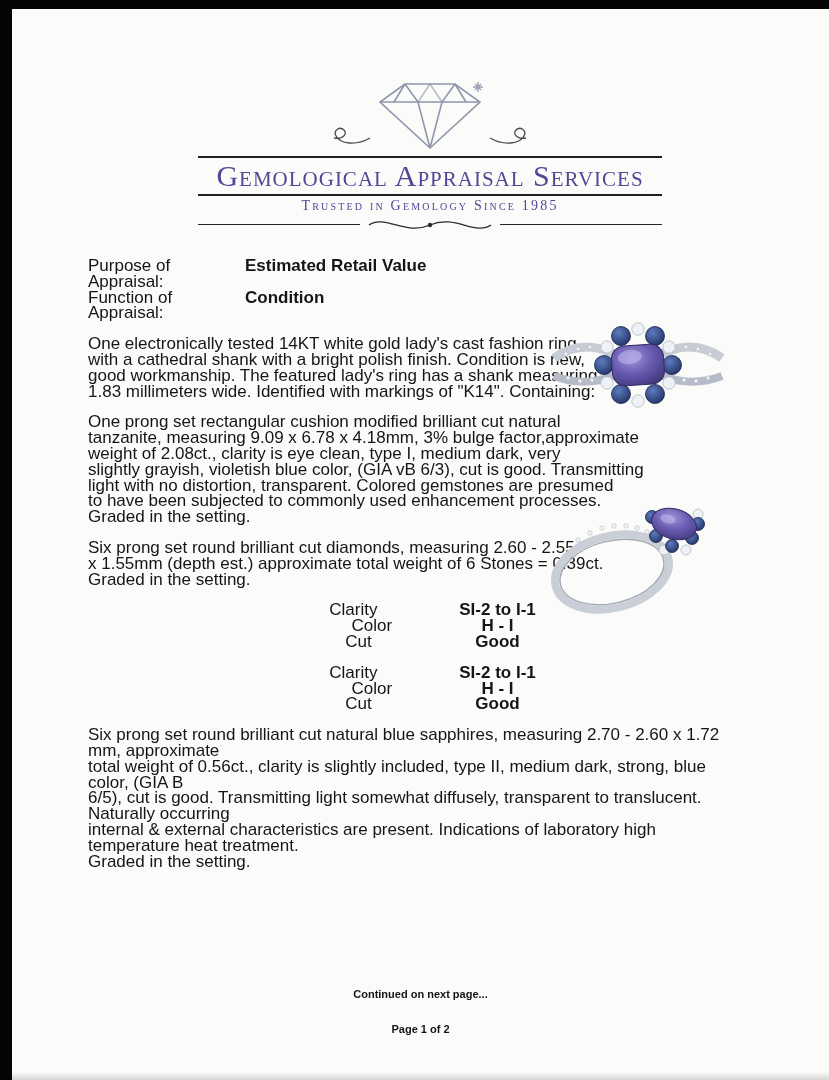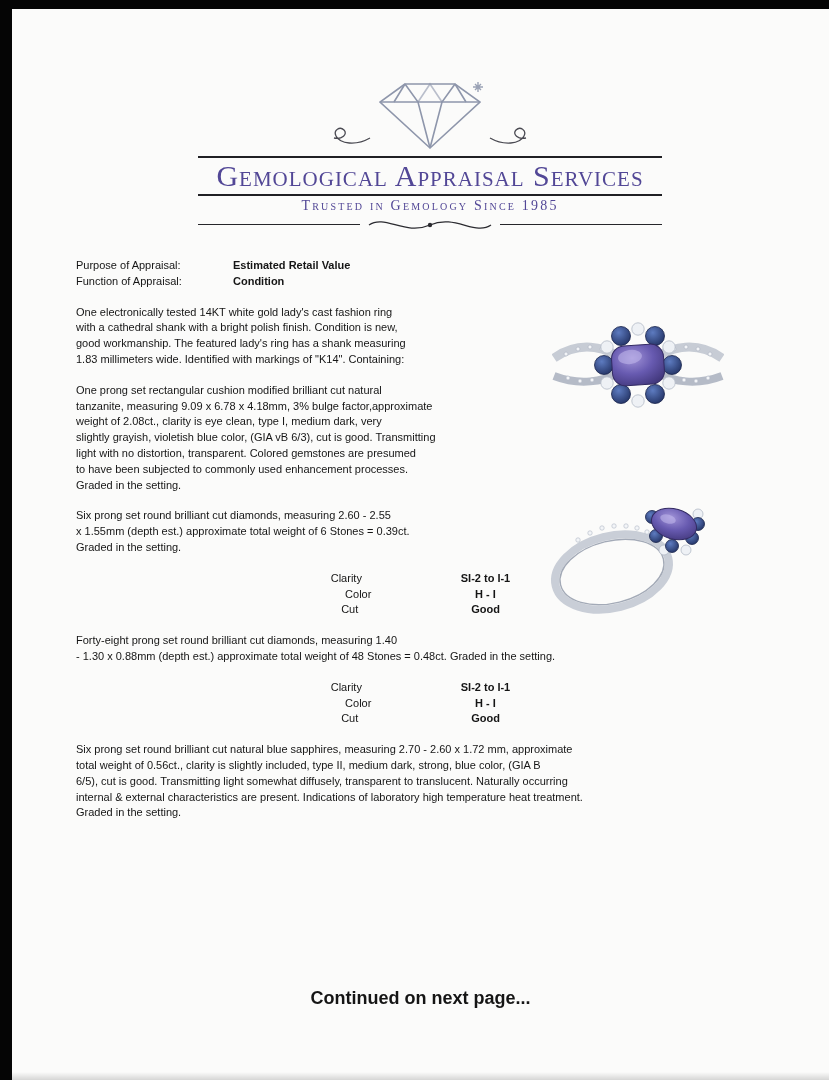--- a/index.html
+++ b/index.html
@@ -31,7 +31,7 @@
   .orn-line { flex:1; height:1.5px; background:#26262a; }
 
   
-  .content { position:absolute; left:76px; top:258px; width:662px; font-size:11px; line-height:15.8px; }
+  .content { position:absolute; left:88px; top:258px; width:662px; font-size:17px; line-height:15.8px; }
   .kv-row { display:flex; }
   .kv-label { width:157px; }
   .kv-value { font-weight:bold; }

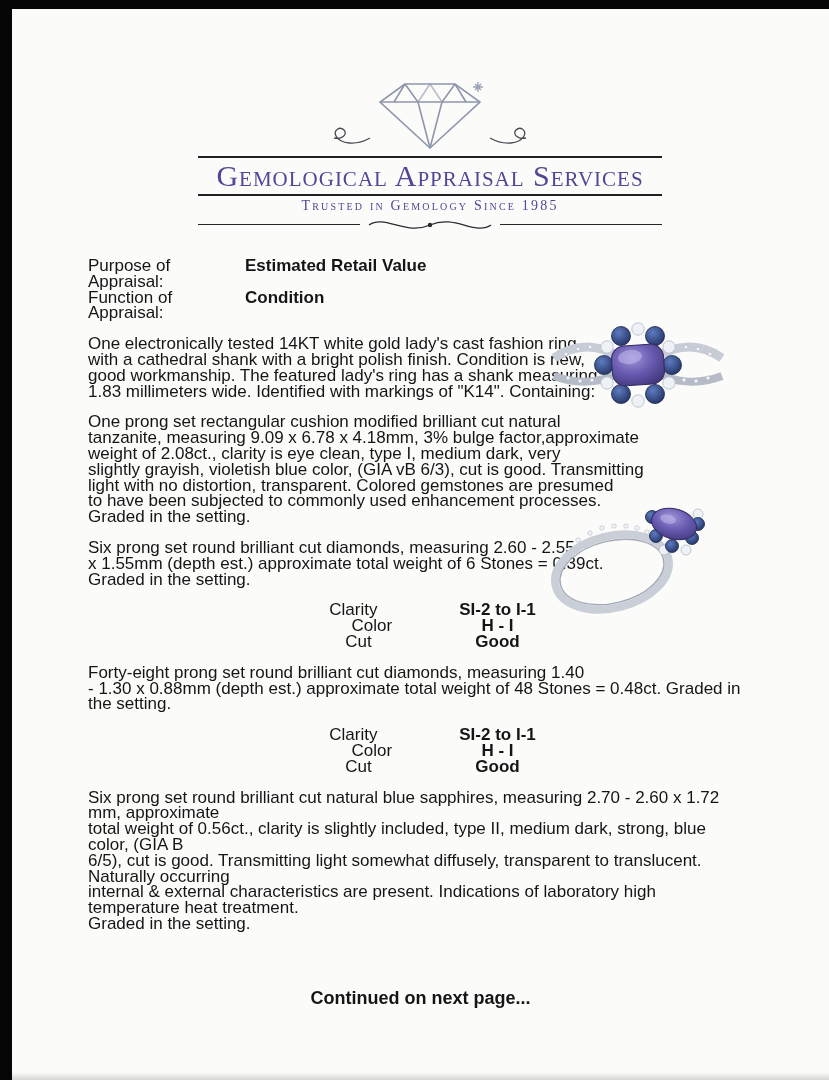--- a/index.html
+++ b/index.html
@@ -135,8 +135,6 @@
       </div>
     </div>
 
-    <p class="para">Forty-eight prong set round brilliant cut diamonds, measuring 1.40
-- 1.30 x 0.88mm (depth est.) approximate total weight of 48 Stones = 0.48ct. Graded in the setting.</p>
 
     <div class="grade-table">
       <div class="grade-row">

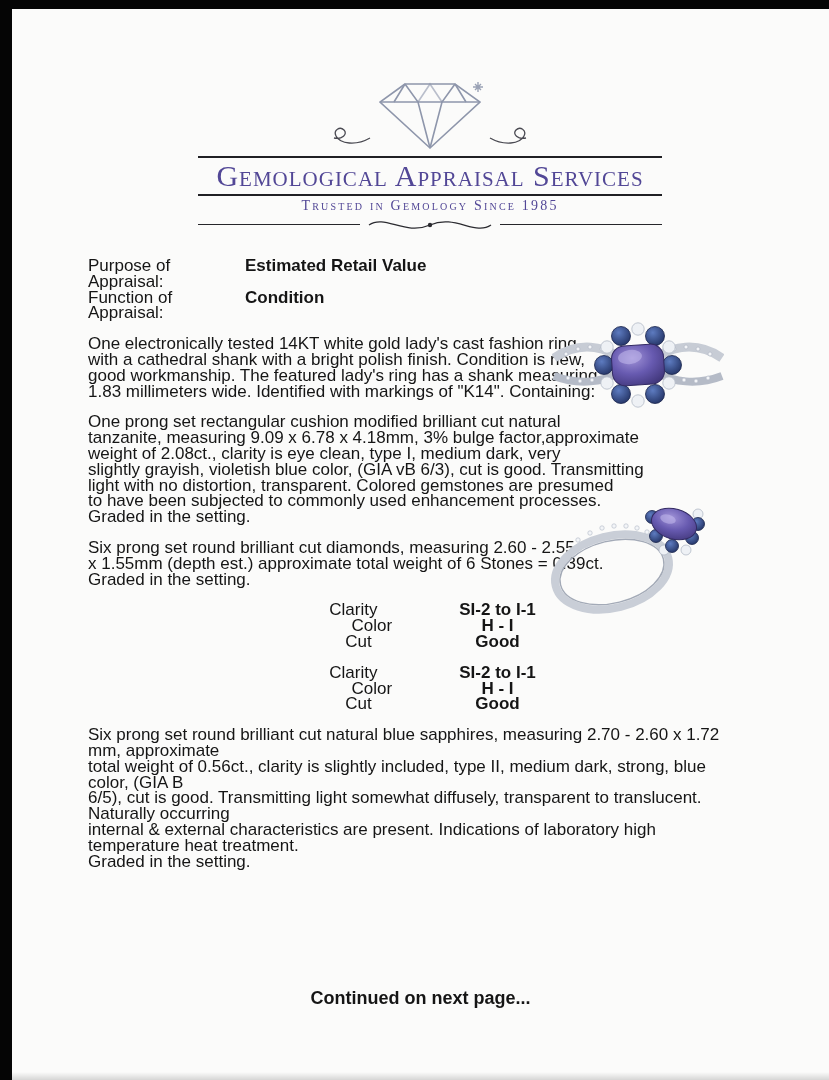--- a/index.html
+++ b/index.html
@@ -49,7 +49,7 @@
   
   .footer-continued, .footer-page {
     position:absolute; left:12px; right:0; text-align:center;
-    font-weight:bold; font-size:18px;
+    font-weight:bold; font-size:11px;
   }
   .footer-continued { top:988px; }
   .footer-page { top:1023px; }

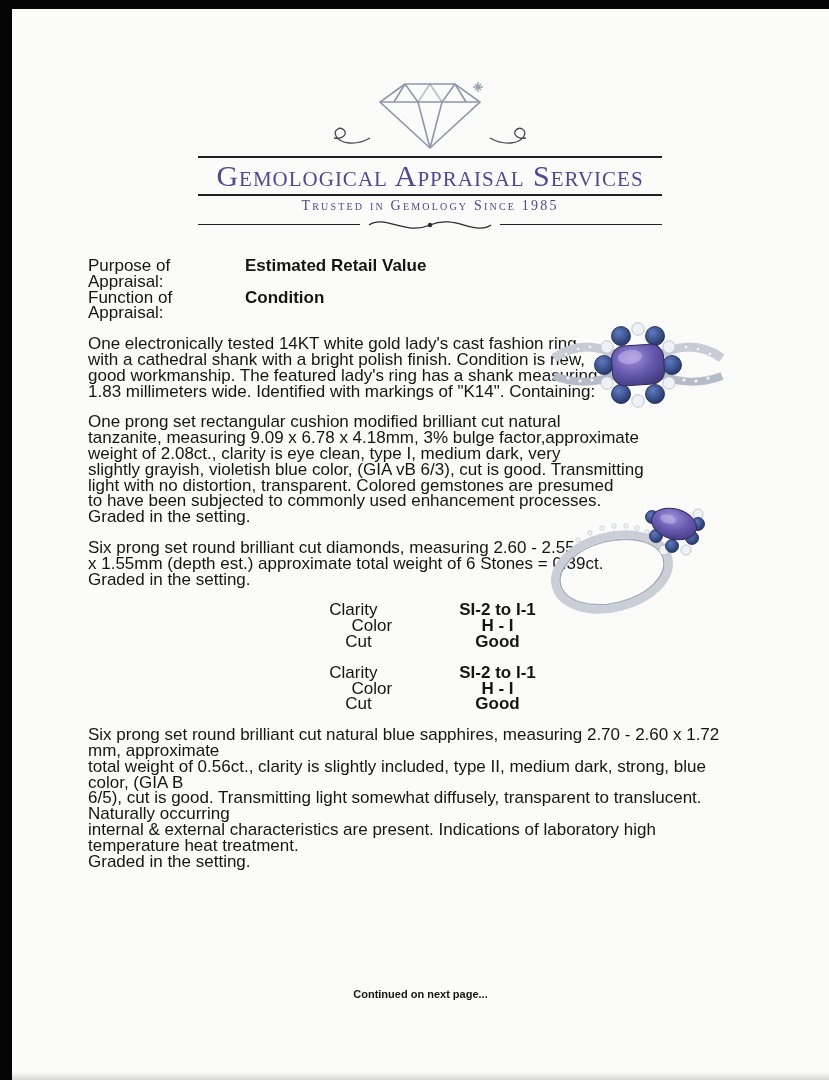--- a/index.html
+++ b/index.html
@@ -261,6 +261,7 @@
   </figure>
 
   <div class="footer-continued">Continued on next page...</div>
+  <div class="footer-page">Page 1 of 2</div>
 
 </div>
 

